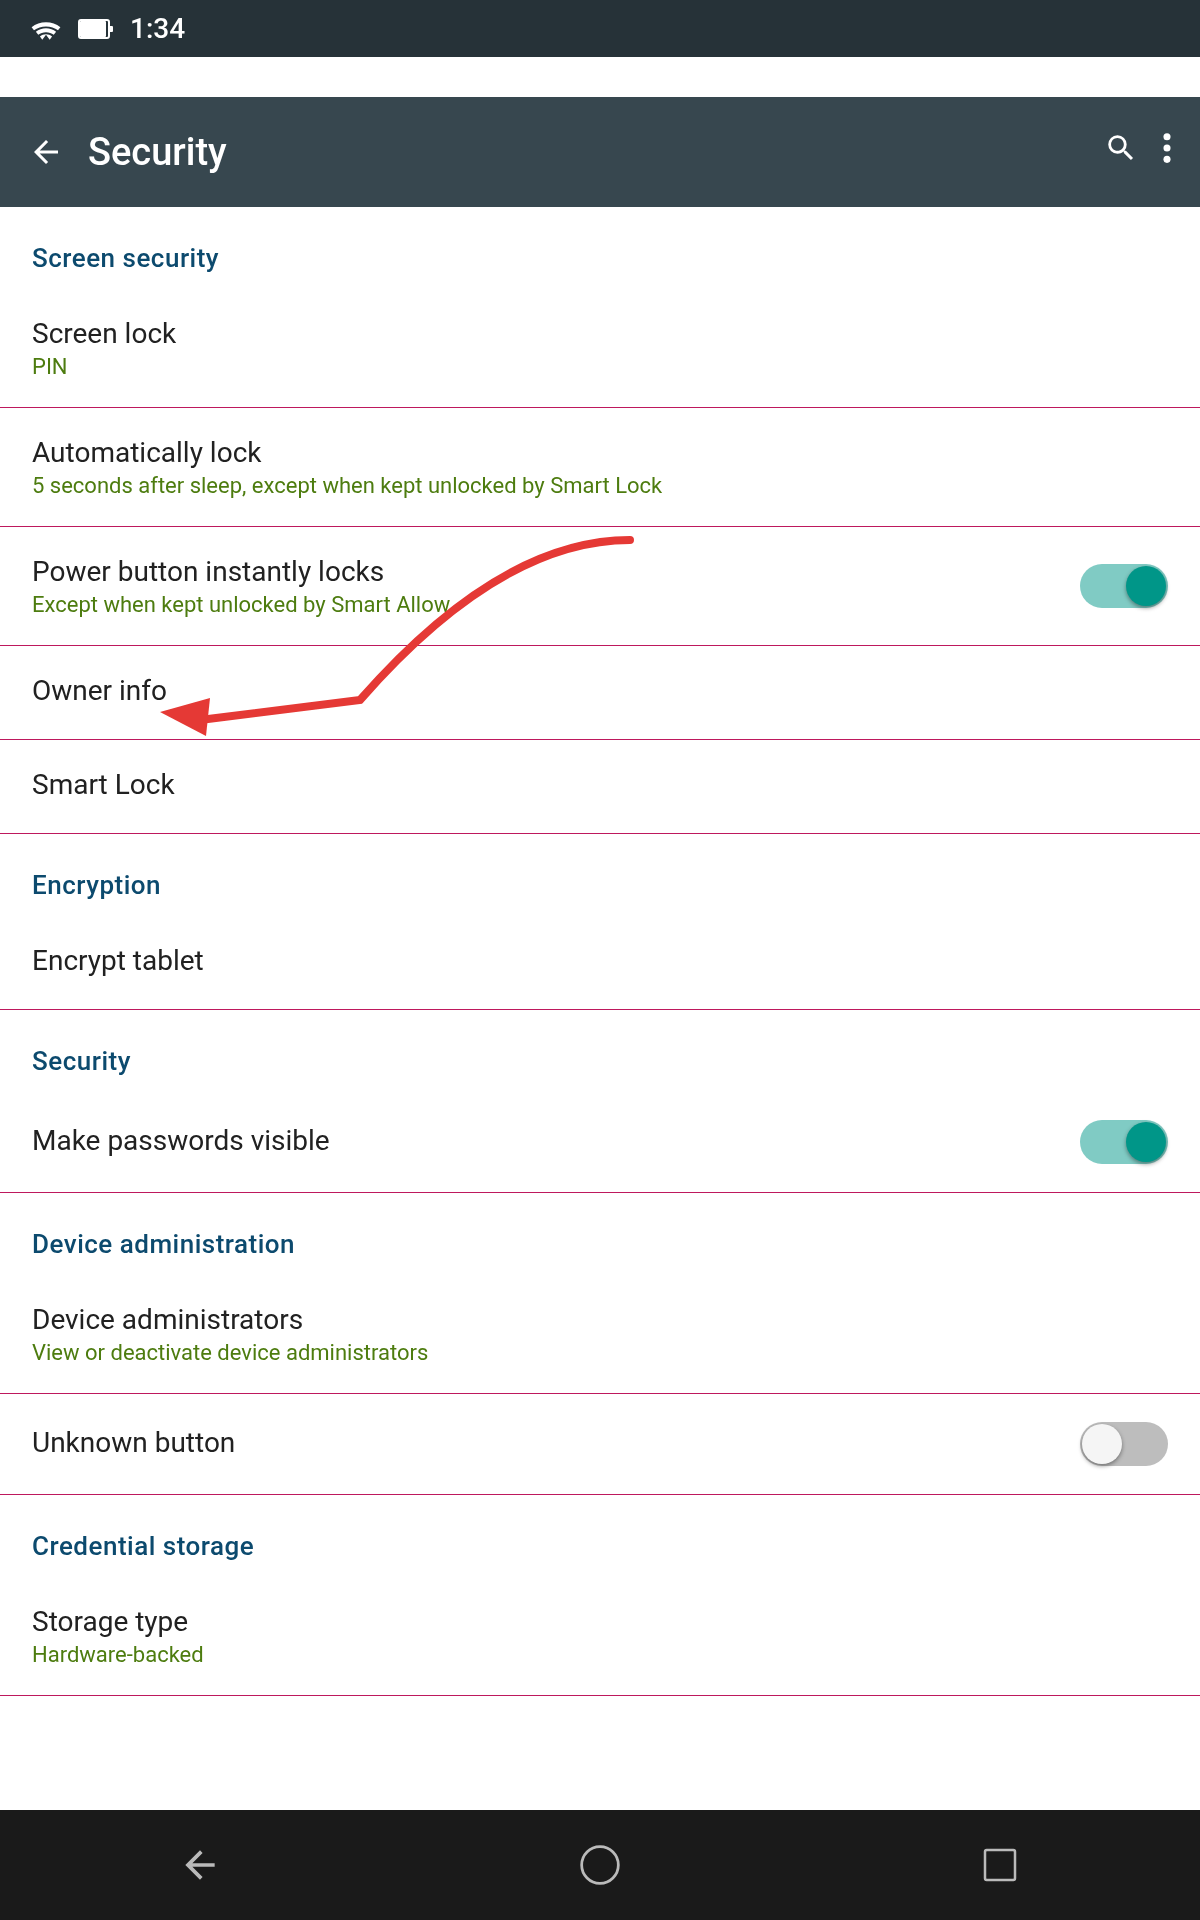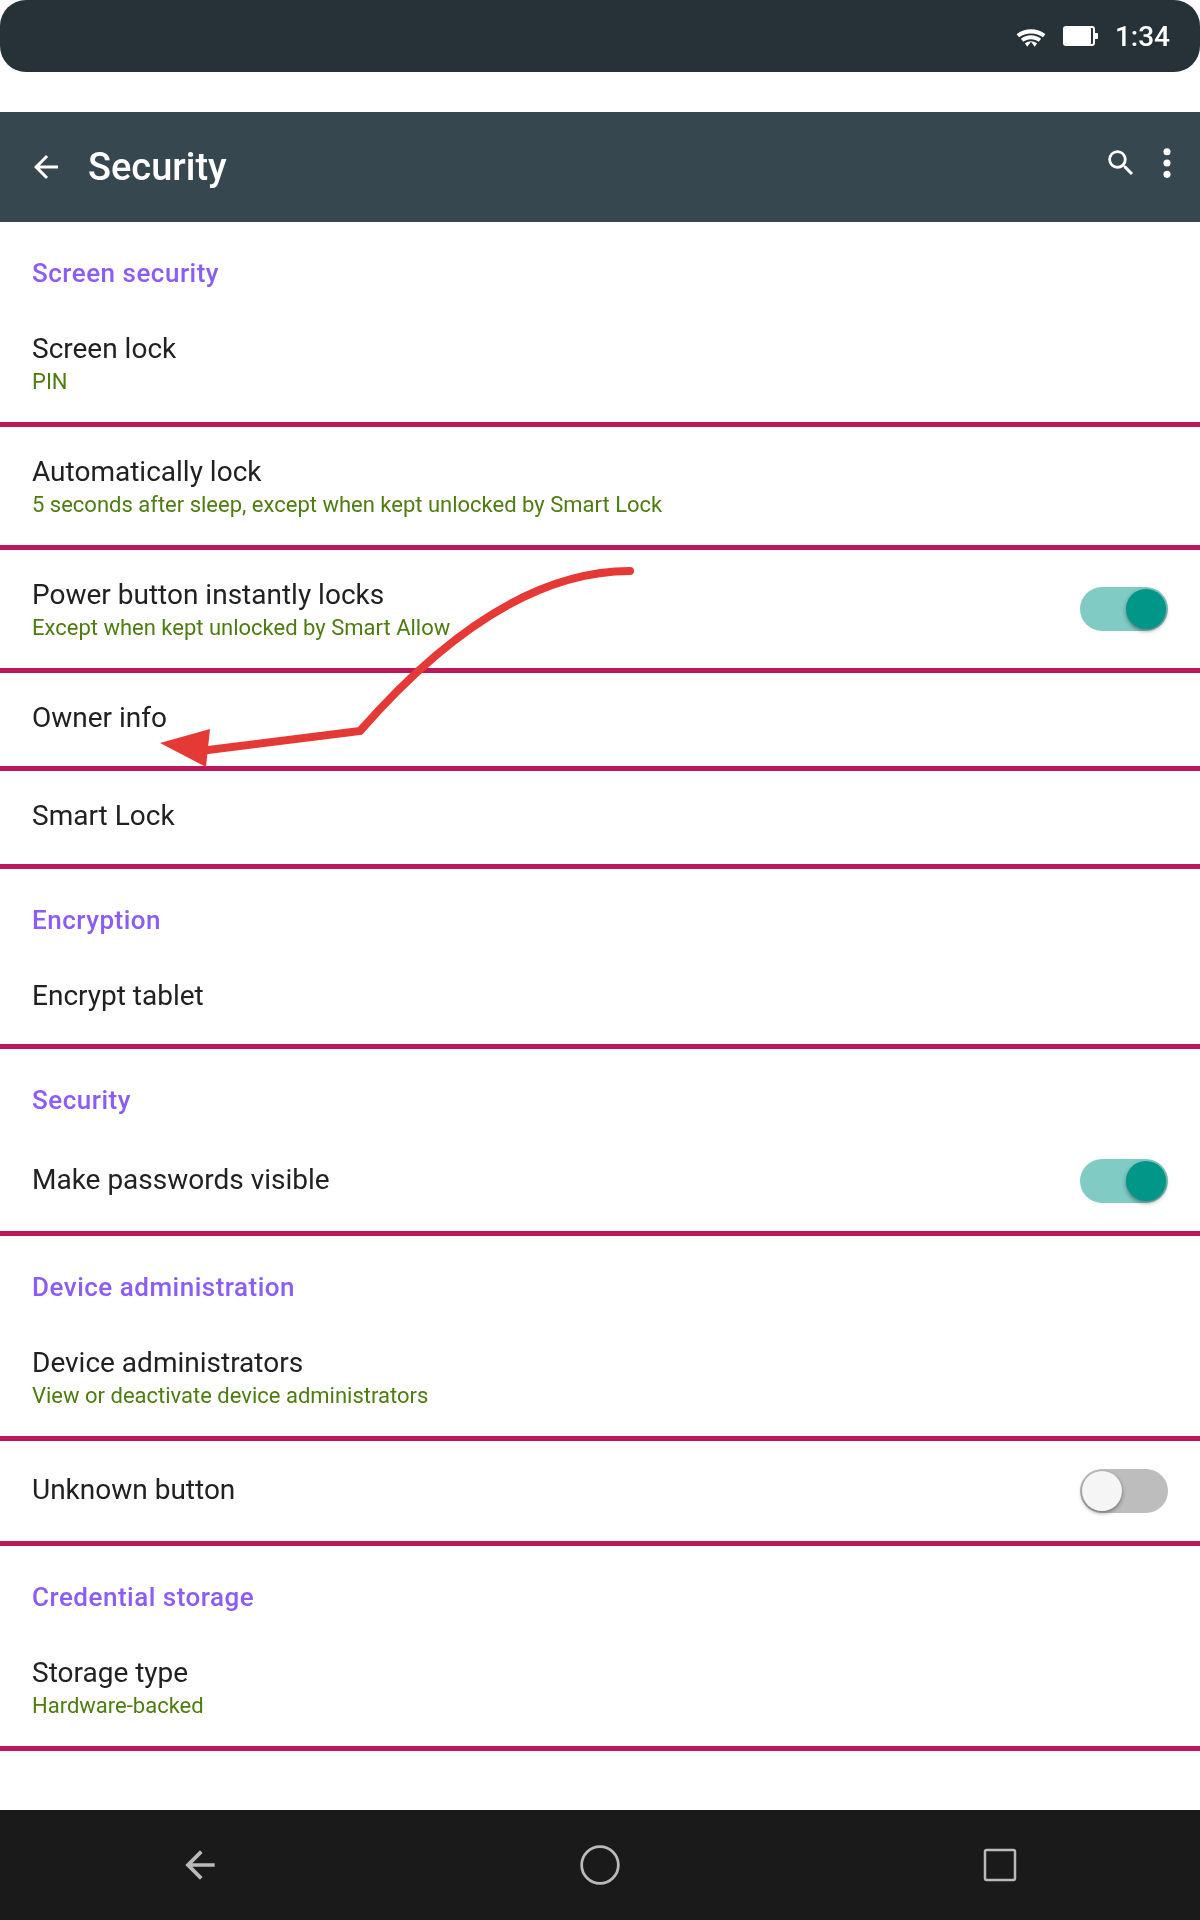--- a/index.html
+++ b/index.html
@@ -14,13 +14,11 @@
     
     .status-bar {
       background: #263238;
-      height: 72px;
-      display: flex;
-      align-items: center;
-      justify-content: flex-end;
+      height: 57px;
+      display: flex;
+      align-items: center;
       padding: 0 30px;
       gap: 20px;
-      border-radius: 26px;
     }
     .status-bar-icons {
       display: flex;

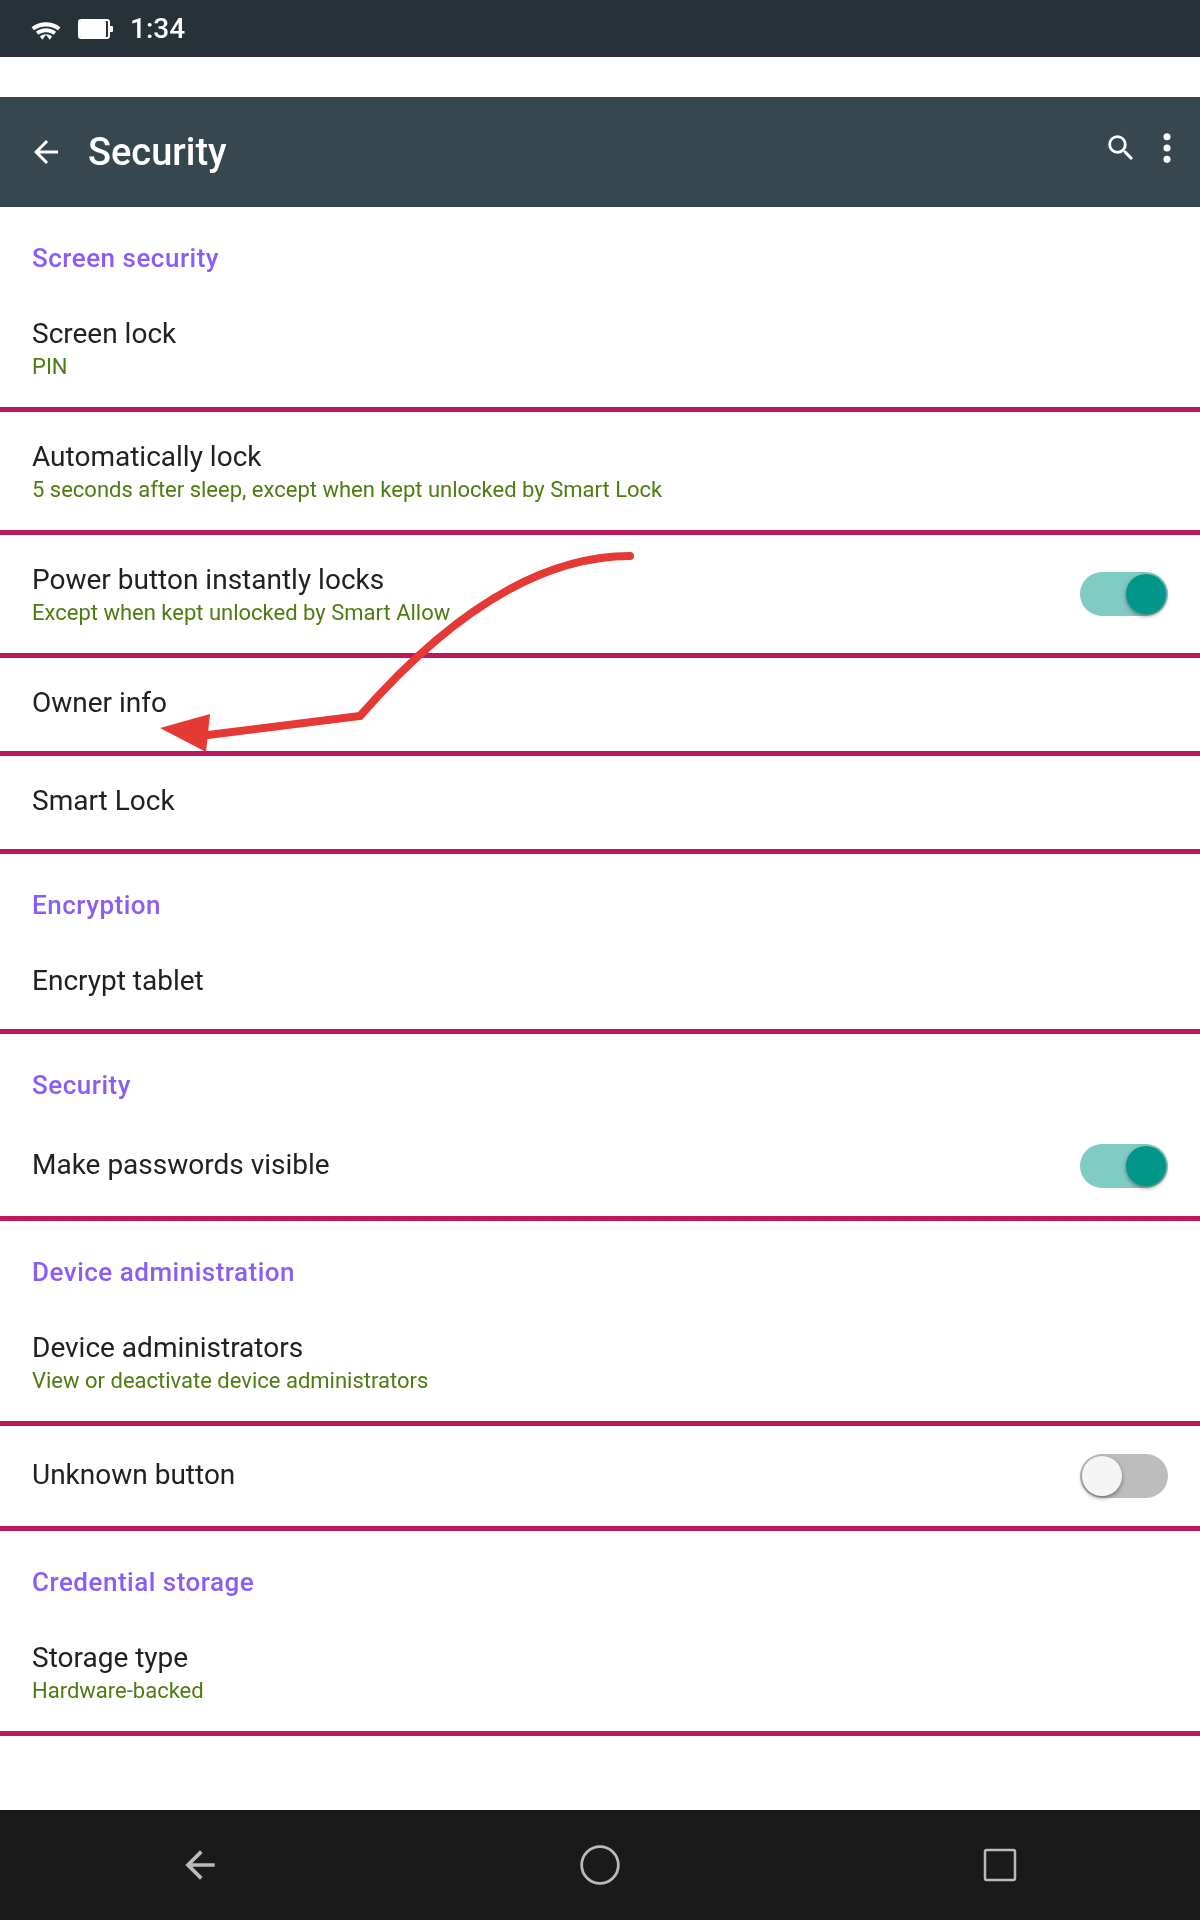--- a/index.html
+++ b/index.html
@@ -84,7 +84,7 @@
       padding: 36px 32px 16px 32px;
       font-size: 26px;
       font-weight: 500;
-      color: #8b5cf6;
+      color: #0c4a6e;
       letter-spacing: 0.5px;
     }
 

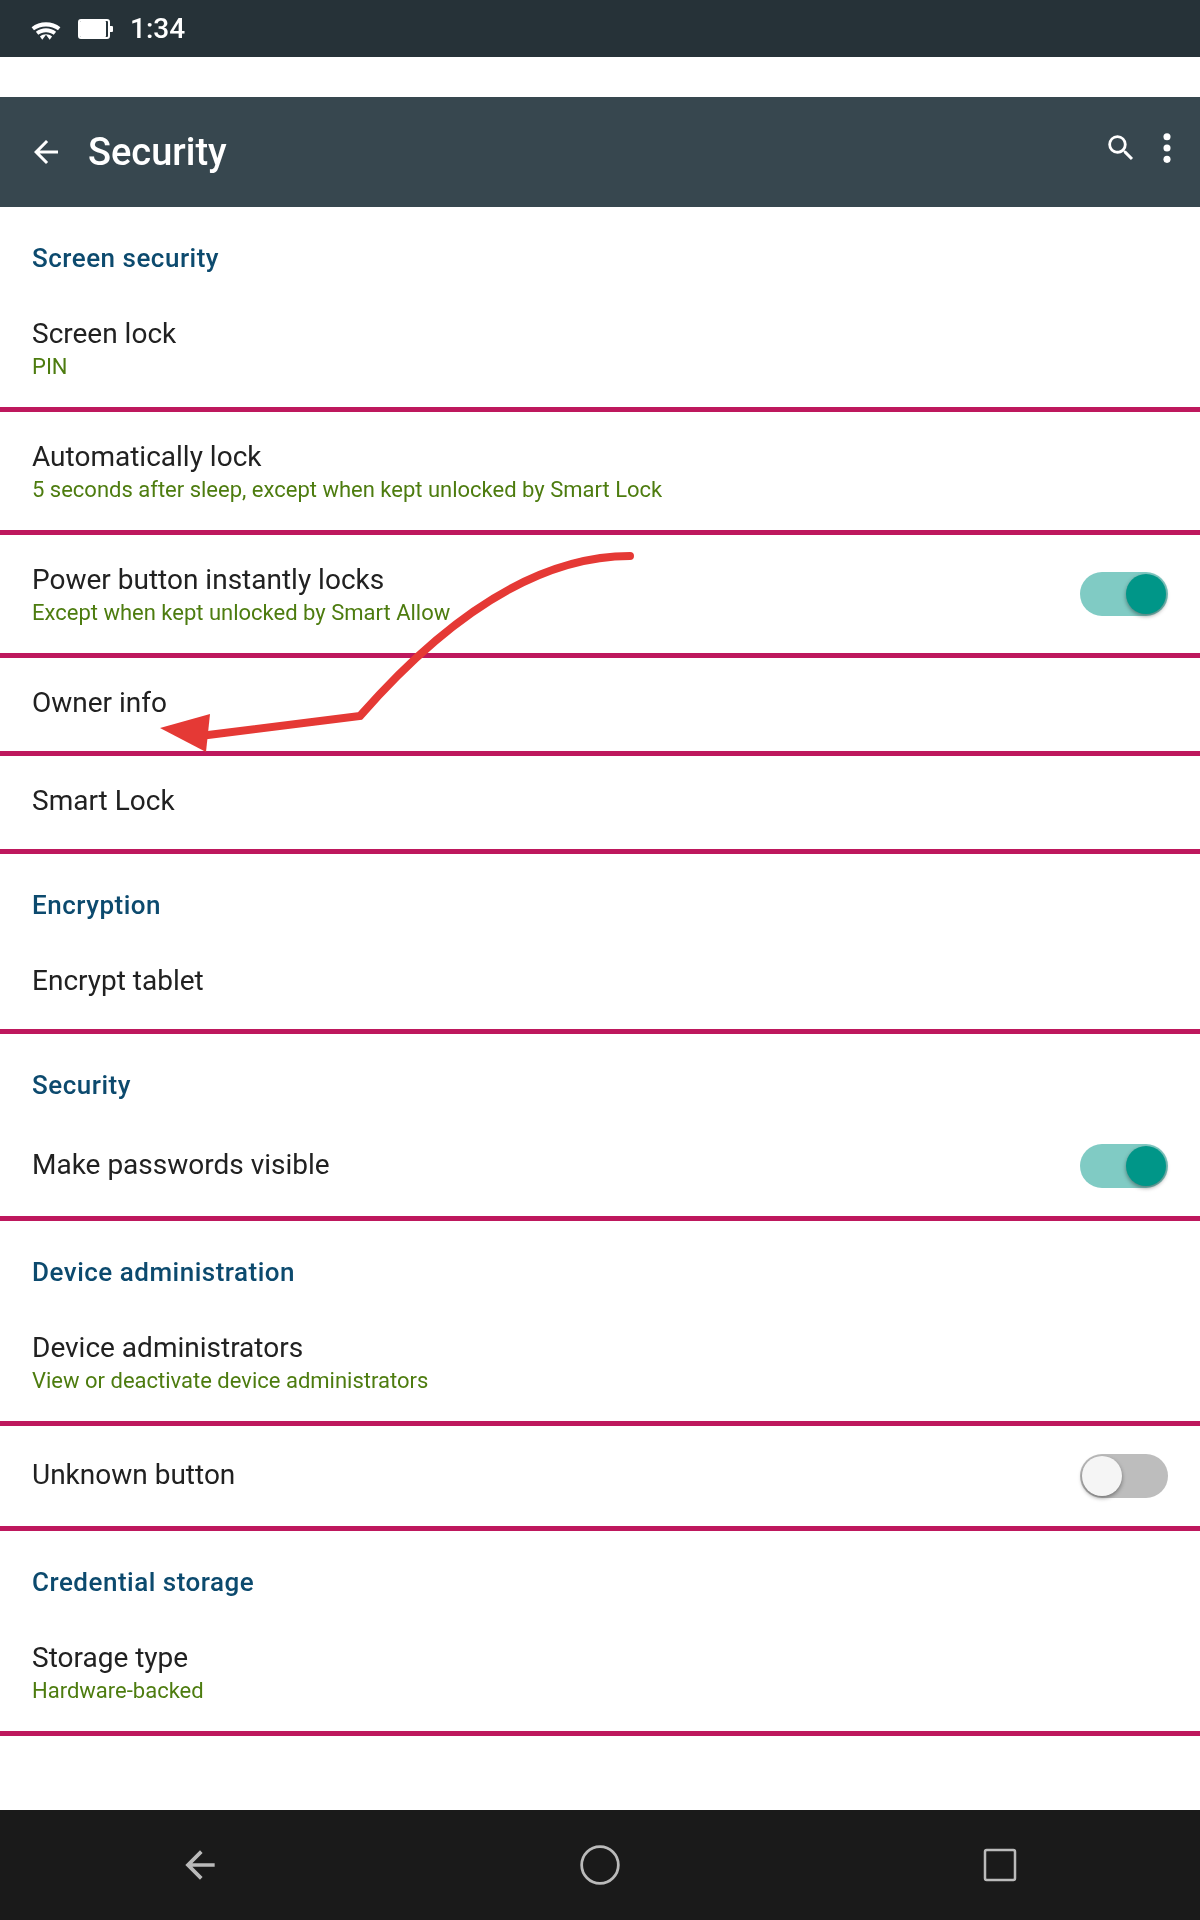--- a/index.html
+++ b/index.html
@@ -91,7 +91,7 @@
     
     .settings-item {
       padding: 28px 32px;
-      border-bottom: 5px solid #be185d;
+      border-bottom: 1px solid #be185d;
       display: flex;
       align-items: center;
       justify-content: center;

